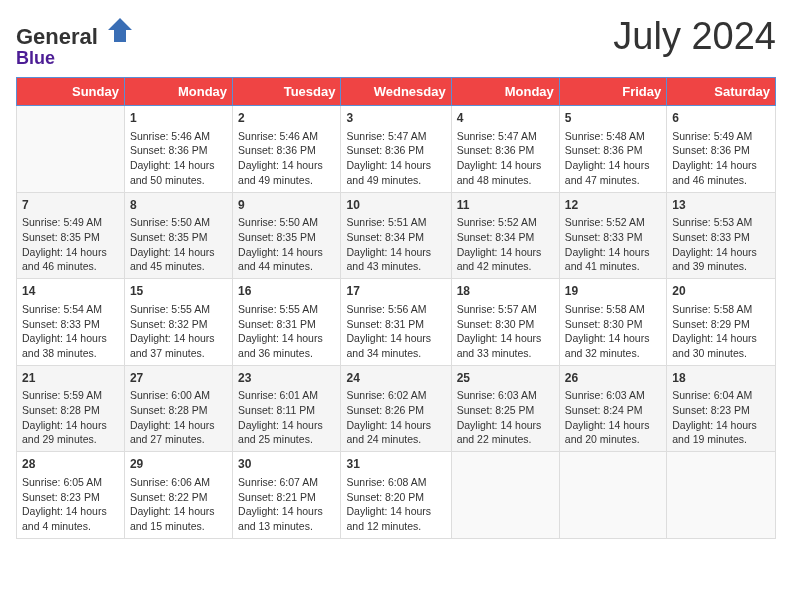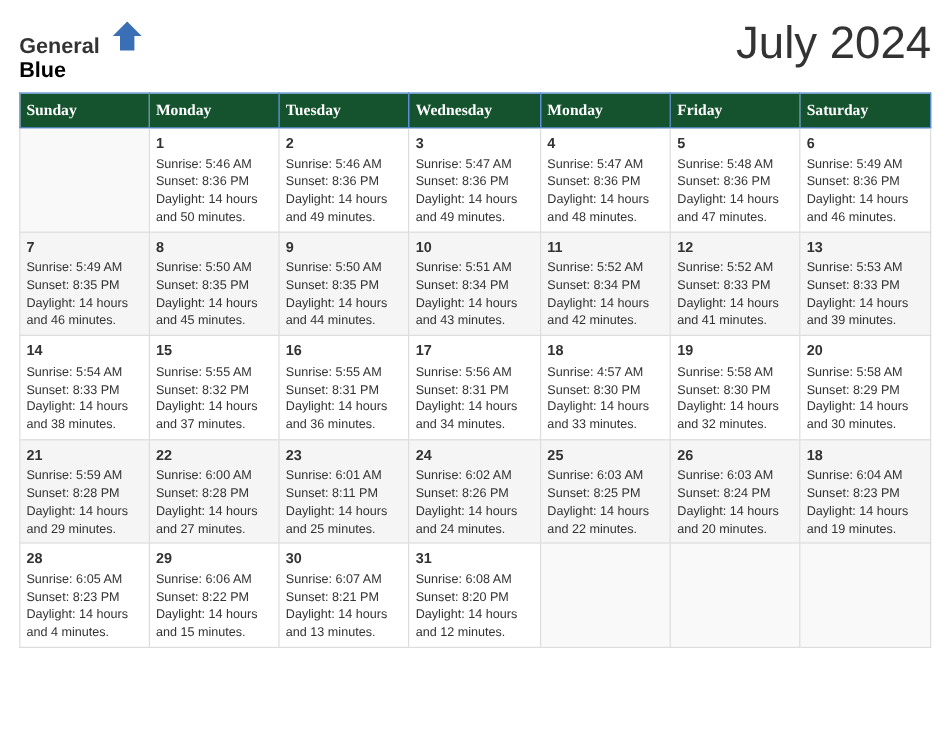--- a/index.html
+++ b/index.html
@@ -21,7 +21,7 @@
       align-items: center;
     }
     .logo-text-general {
-      font-size: 18px;
+      font-size: 22px;
       font-weight: bold;
       color: #333;
       line-height: 1.1;

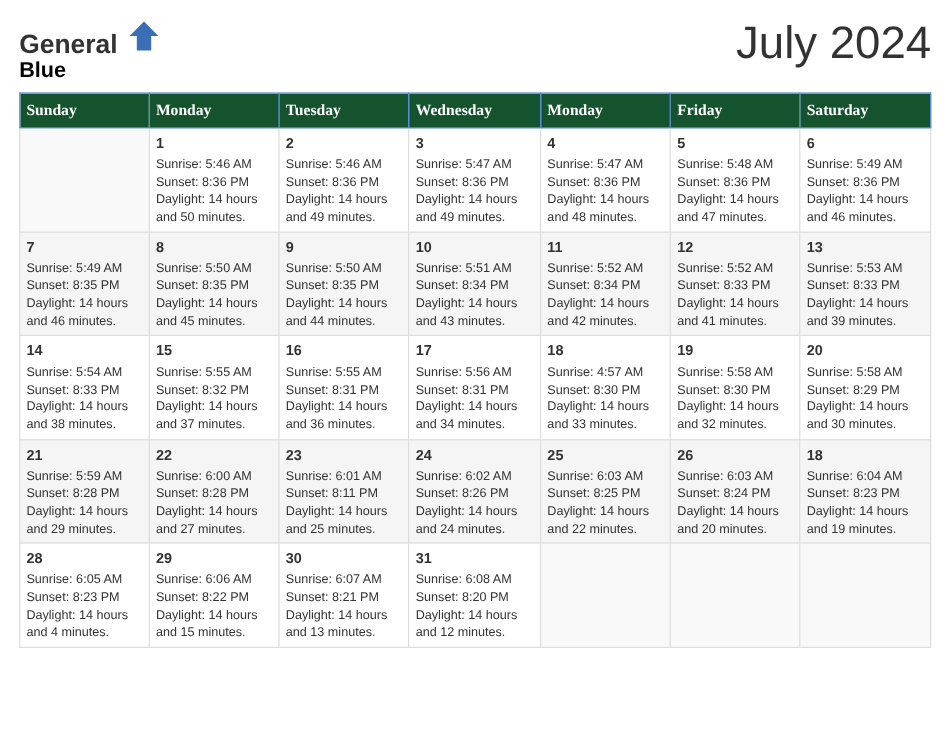--- a/index.html
+++ b/index.html
@@ -29,7 +29,7 @@
     .logo-text-blue {
       font-size: 18px;
       font-weight: bold;
-      color: #000000;
+      color: #4c1d95;
       line-height: 1.1;
     }
     .logo-icon {

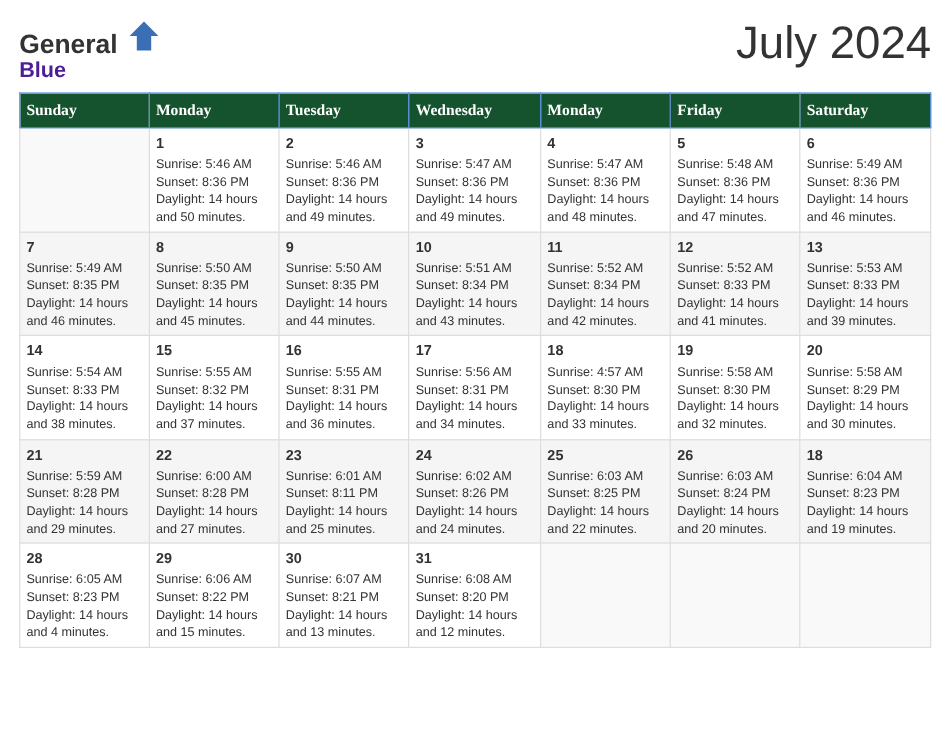--- a/index.html
+++ b/index.html
@@ -57,14 +57,13 @@
       font-size: 11px;
     }
     thead tr th {
-      background-color: #14532d;
+      background-color: #ef4444;
       color: #fff;
-      text-align: left;
+      text-align: right;
       padding: 6px 5px;
       font-size: 13px;
       font-weight: bold;
       border: 1px solid #5a8ed5;
-      font-family: Liberation Serif, serif;
     }
     tbody tr {
       background: #fff;

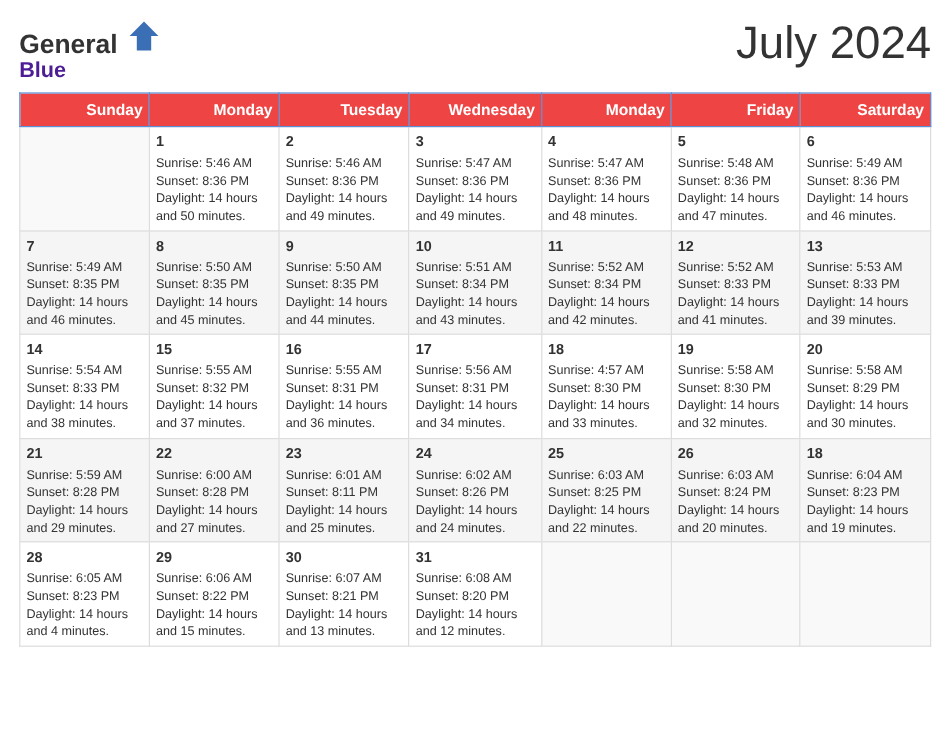--- a/index.html
+++ b/index.html
@@ -251,7 +251,7 @@
         </td>
         <td>
           <span class="day-number">18</span>
-          <div>Sunrise: 4:57 AM</div>
+          <div>Sunrise: 5:57 AM</div>
           <div>Sunset: 8:30 PM</div>
           <div>Daylight: 14 hours</div>
           <div>and 33 minutes.</div>

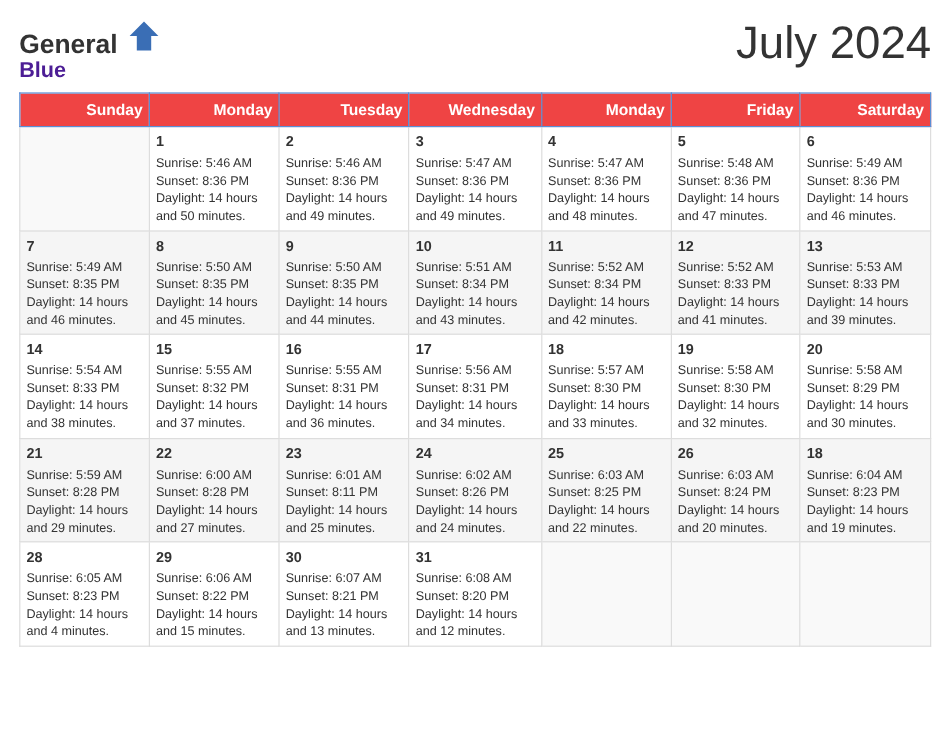--- a/index.html
+++ b/index.html
@@ -280,7 +280,7 @@
           <div>and 29 minutes.</div>
         </td>
         <td>
-          <span class="day-number">22</span>
+          <span class="day-number">27</span>
           <div>Sunrise: 6:00 AM</div>
           <div>Sunset: 8:28 PM</div>
           <div>Daylight: 14 hours</div>

